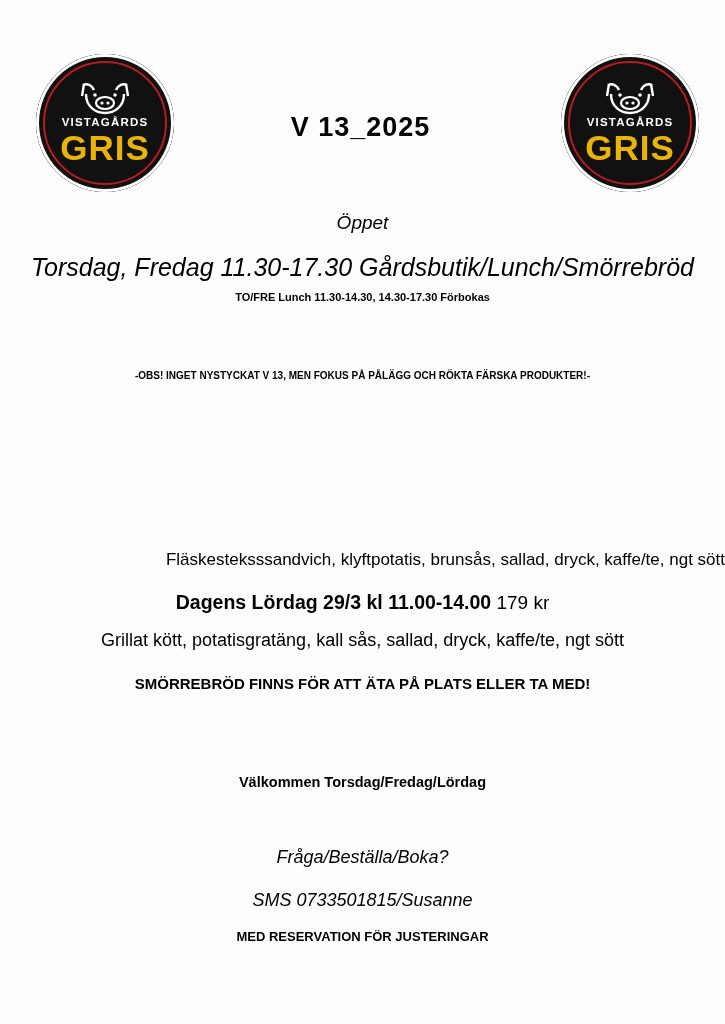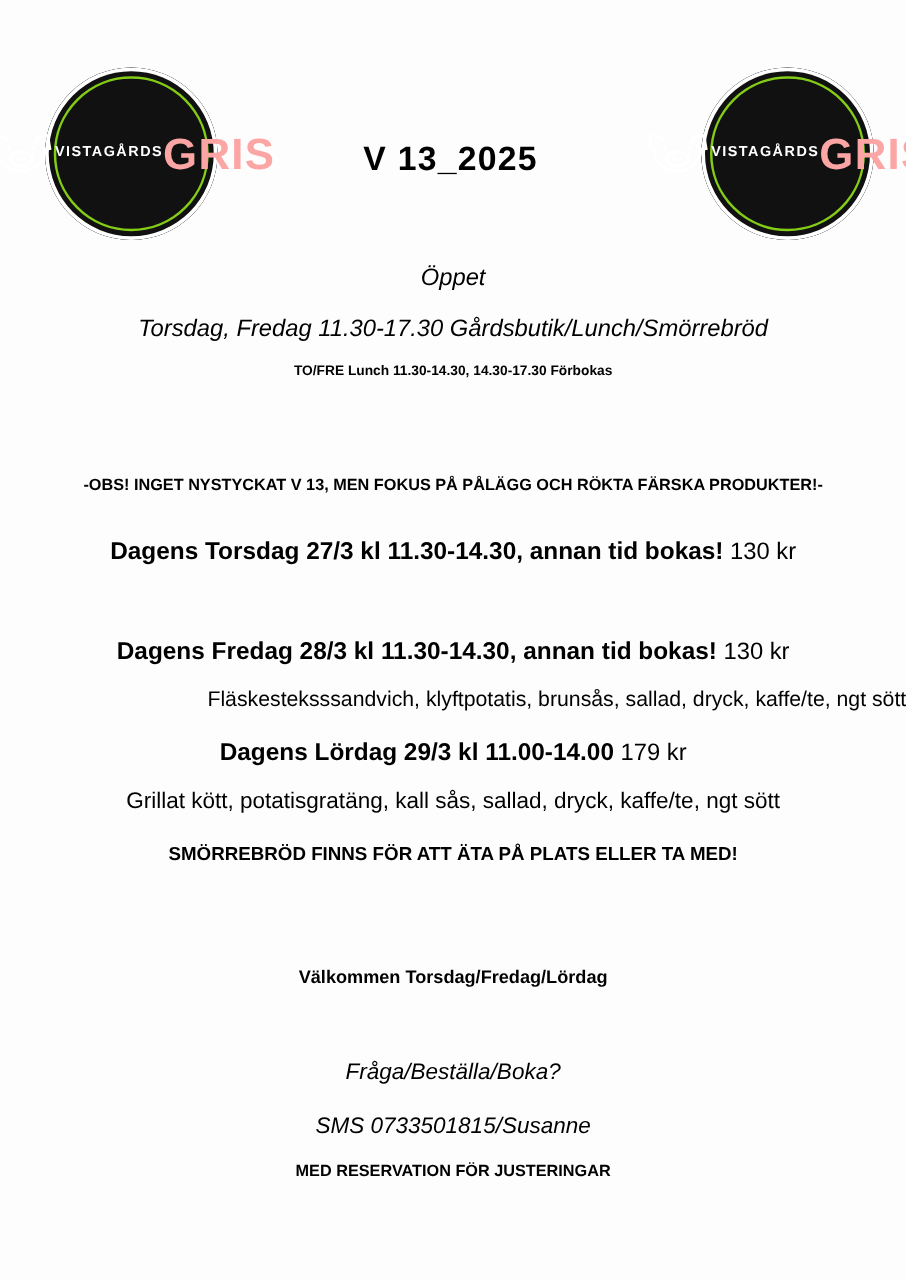--- a/index.html
+++ b/index.html
@@ -43,9 +43,9 @@
     width: 124px;
     height: 124px;
     border-radius: 50%;
-    border: 2px solid #84cc16;
+    border: 2px solid #b91c1c;
     display: flex;
-    flex-direction: row;
+    flex-direction: column;
     align-items: center;
     justify-content: center;
     box-sizing: border-box;

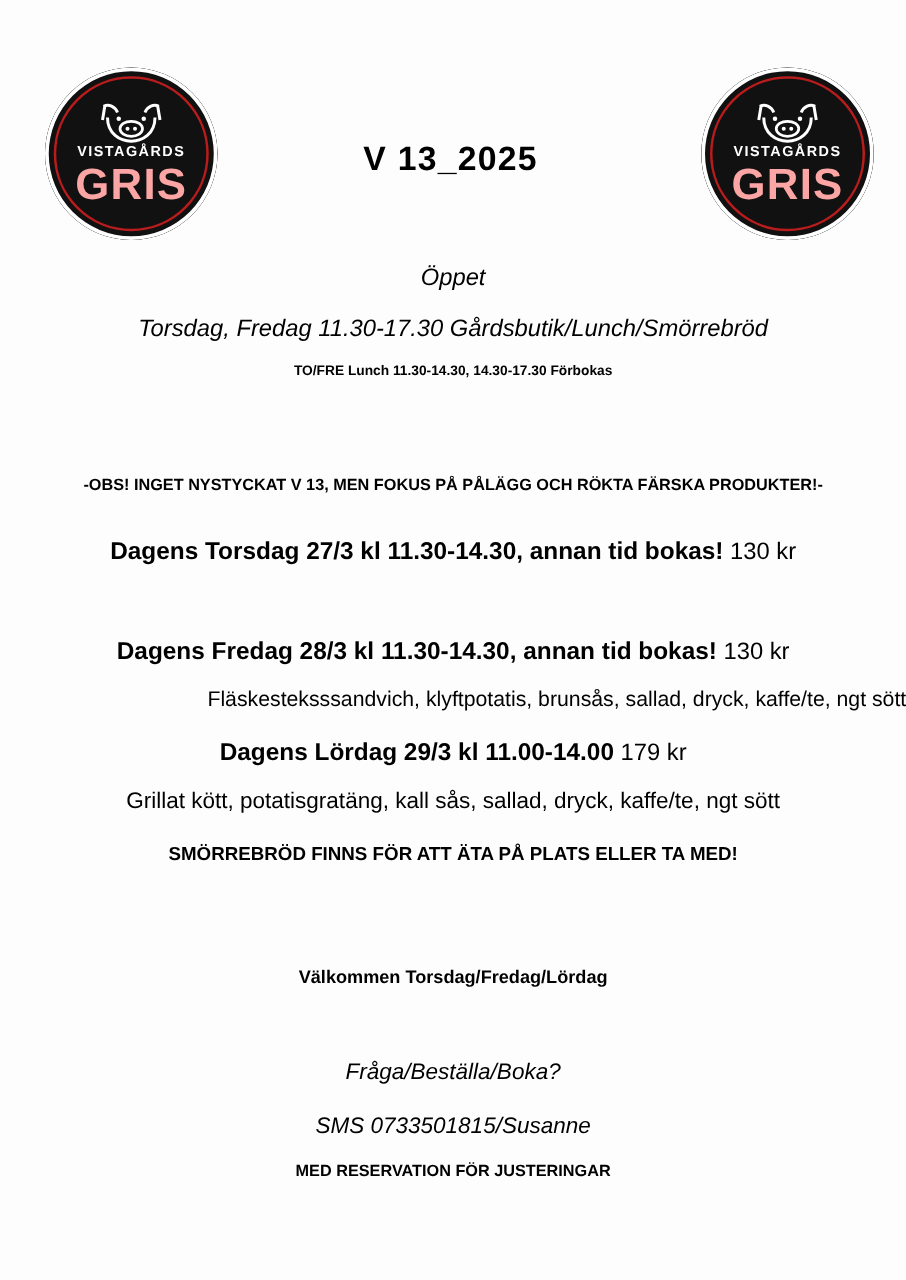--- a/index.html
+++ b/index.html
@@ -60,7 +60,7 @@
     margin-bottom: 1px;
   }
   .logo-main-text {
-    color: #fca5a5;
+    color: #eab308;
     font-size: 35px;
     font-weight: bold;
     letter-spacing: 1px;

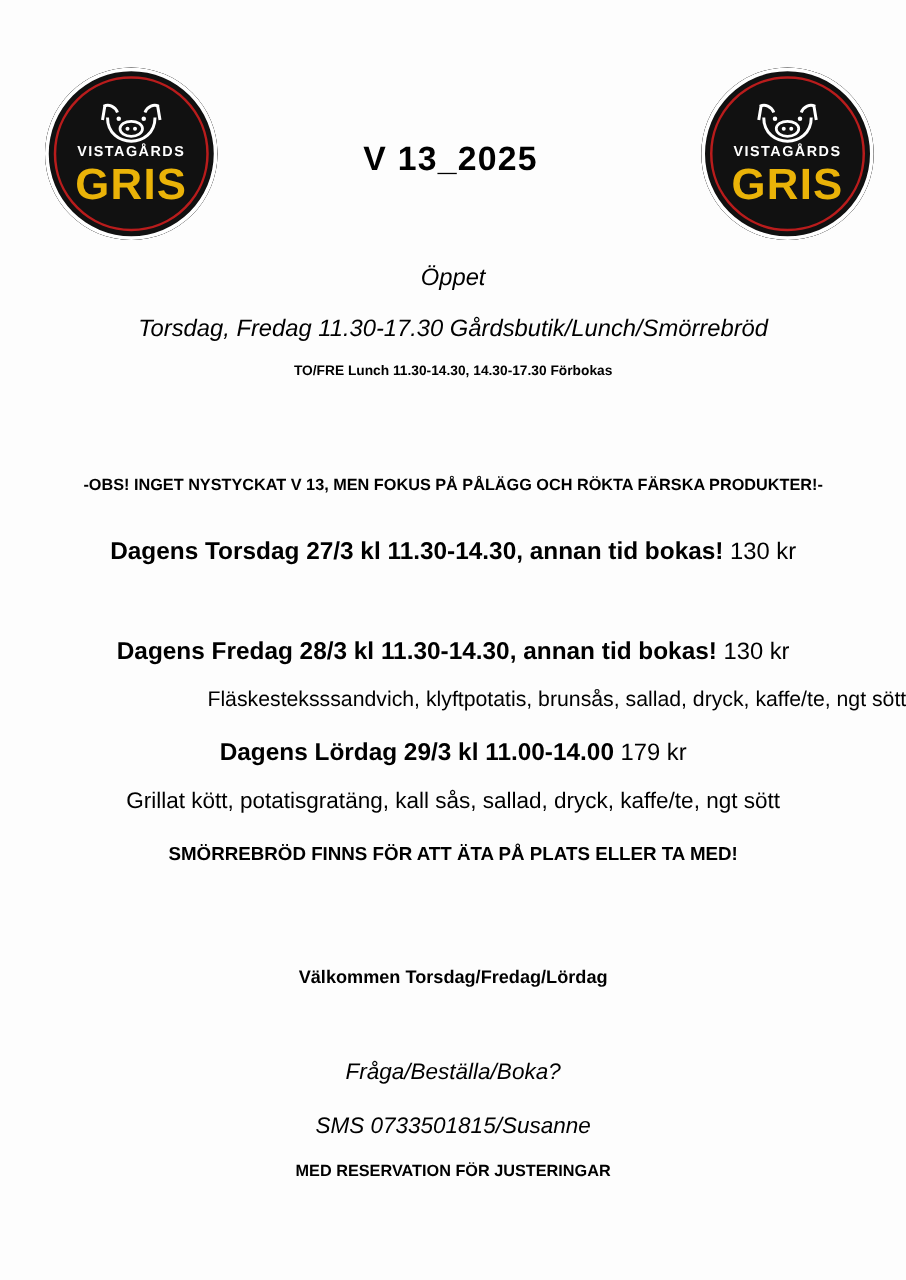--- a/index.html
+++ b/index.html
@@ -87,7 +87,7 @@
   }
 
   .oppet { top: 212px; font-size: 19px; font-style: italic; }
-  .hours1 { top: 253px; font-size: 19px; font-style: italic; }
+  .hours1 { top: 253px; font-size: 25px; font-style: italic; }
   .fineprint1 { top: 291px; font-size: 11px; font-weight: bold; }
   .hours2 { top: 322px; font-size: 19px; font-style: italic; }
   .fineprint2 { top: 380px; font-size: 13px; font-weight: bold; }

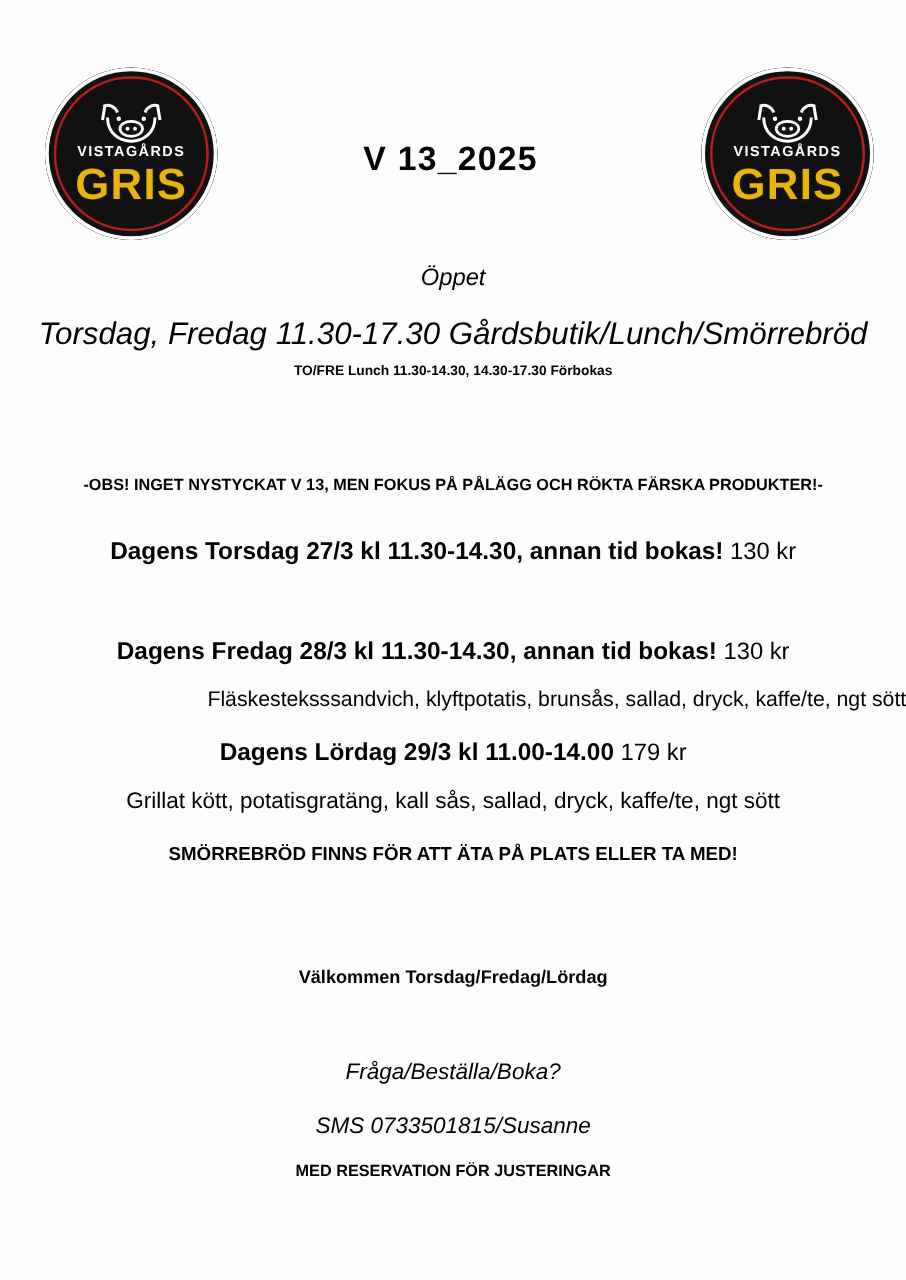--- a/index.html
+++ b/index.html
@@ -90,7 +90,7 @@
   .hours1 { top: 253px; font-size: 25px; font-style: italic; }
   .fineprint1 { top: 291px; font-size: 11px; font-weight: bold; }
   .hours2 { top: 322px; font-size: 19px; font-style: italic; }
-  .fineprint2 { top: 380px; font-size: 13px; font-weight: bold; }
+  .fineprint2 { top: 370px; font-size: 10px; font-weight: bold; }
 
   .day-line { font-size: 19px; }
   .day-strong { font-weight: bold; font-size: 19.5px; }

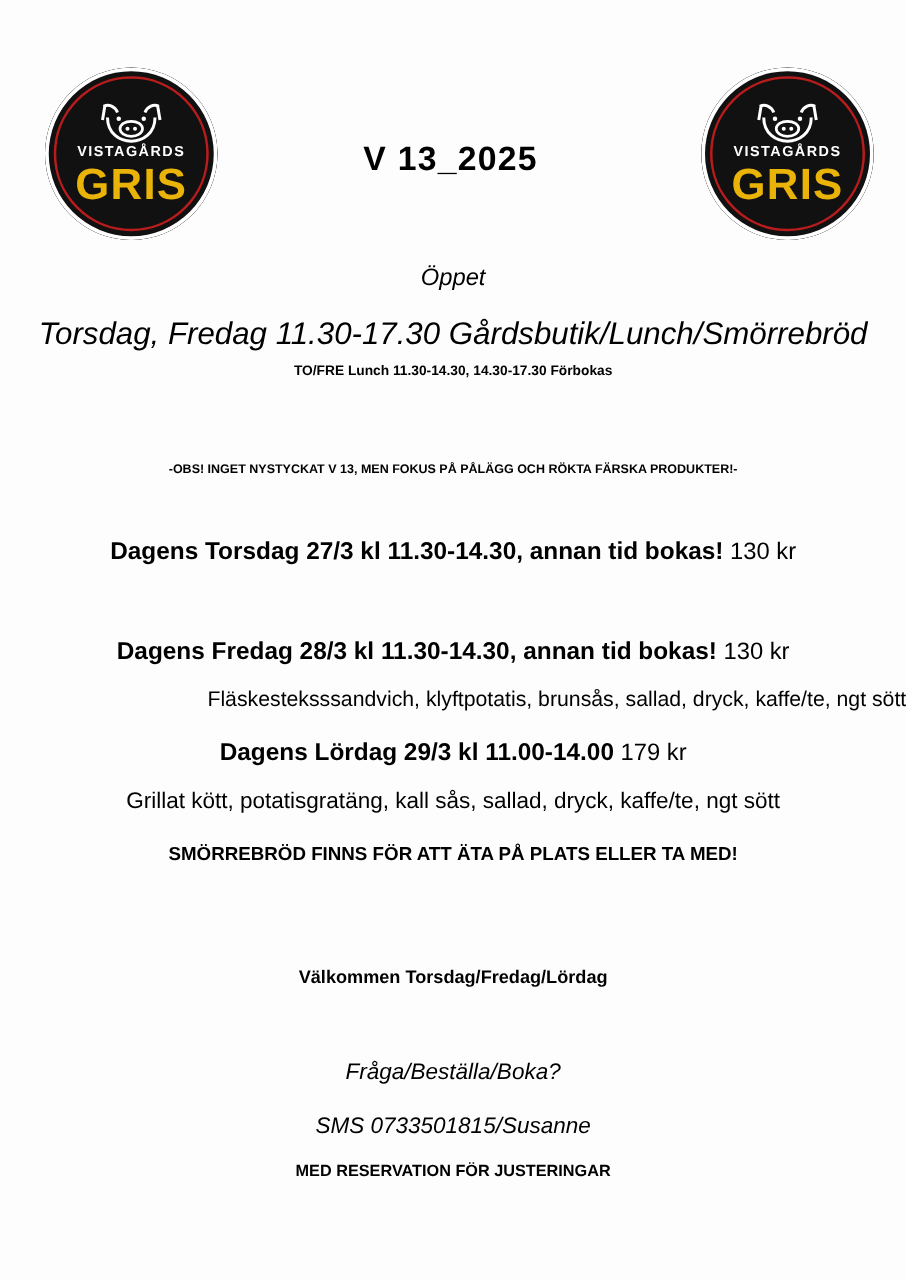--- a/index.html
+++ b/index.html
@@ -162,10 +162,6 @@
   <div class="center-block fineprint1">TO/FRE Lunch 11.30-14.30, 14.30-17.30 Förbokas</div>
   <div class="center-block fineprint2">-OBS! INGET NYSTYCKAT V 13, MEN FOKUS PÅ PÅLÄGG OCH RÖKTA FÄRSKA PRODUKTER!-</div>
 
-  <div class="center-block day-line thu-head">
-    <span class="day-strong">Dagens Torsdag 27/3 kl 11.30-14.30, annan tid bokas!</span>
-    <span class="day-price">130 kr</span>
-  </div>
 
   <div class="center-block day-line fri-head">
     <span class="day-strong">Dagens Fredag 28/3 kl 11.30-14.30, annan tid bokas!</span>

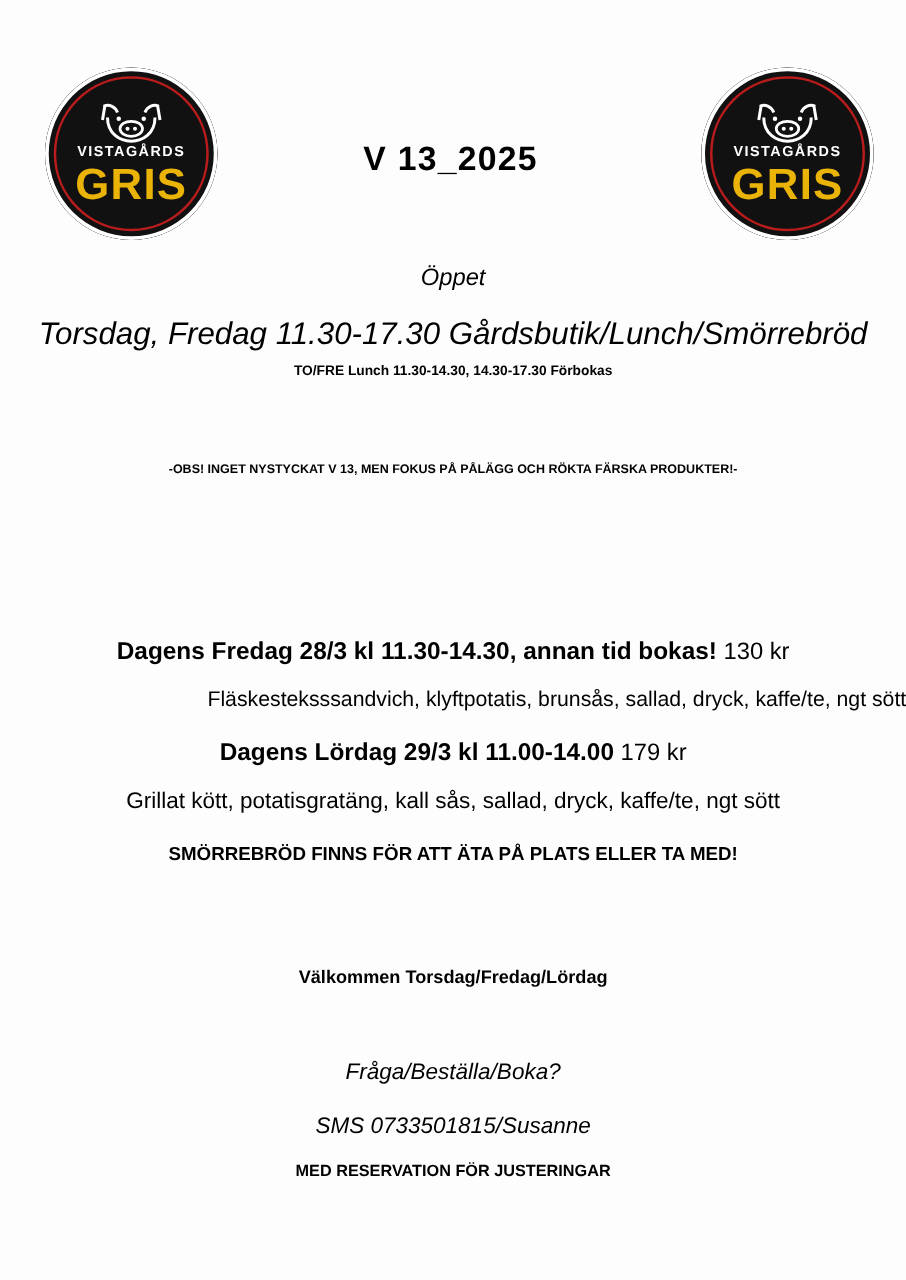--- a/index.html
+++ b/index.html
@@ -163,10 +163,6 @@
   <div class="center-block fineprint2">-OBS! INGET NYSTYCKAT V 13, MEN FOKUS PÅ PÅLÄGG OCH RÖKTA FÄRSKA PRODUKTER!-</div>
 
 
-  <div class="center-block day-line fri-head">
-    <span class="day-strong">Dagens Fredag 28/3 kl 11.30-14.30, annan tid bokas!</span>
-    <span class="day-price">130 kr</span>
-  </div>
   <div class="center-block fri-desc">Fläskesteksssandvich, klyftpotatis, brunsås, sallad, dryck, kaffe/te, ngt sött</div>
 
   <div class="center-block day-line sat-head">

